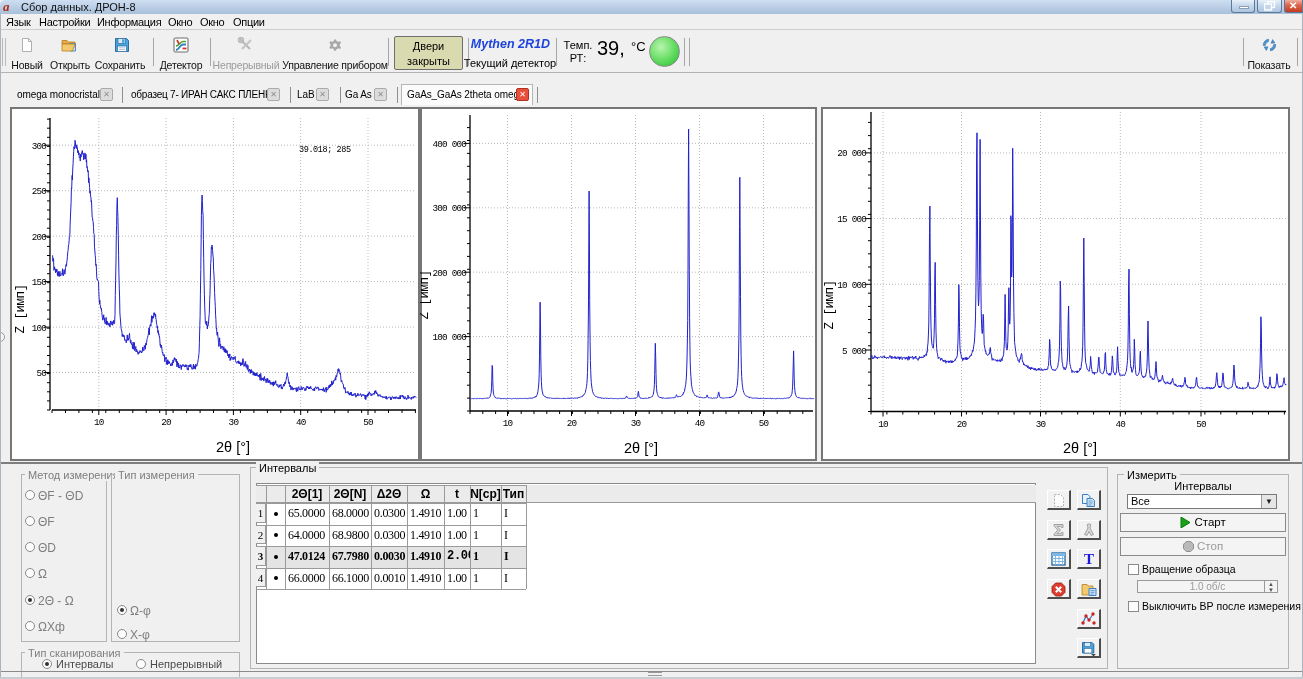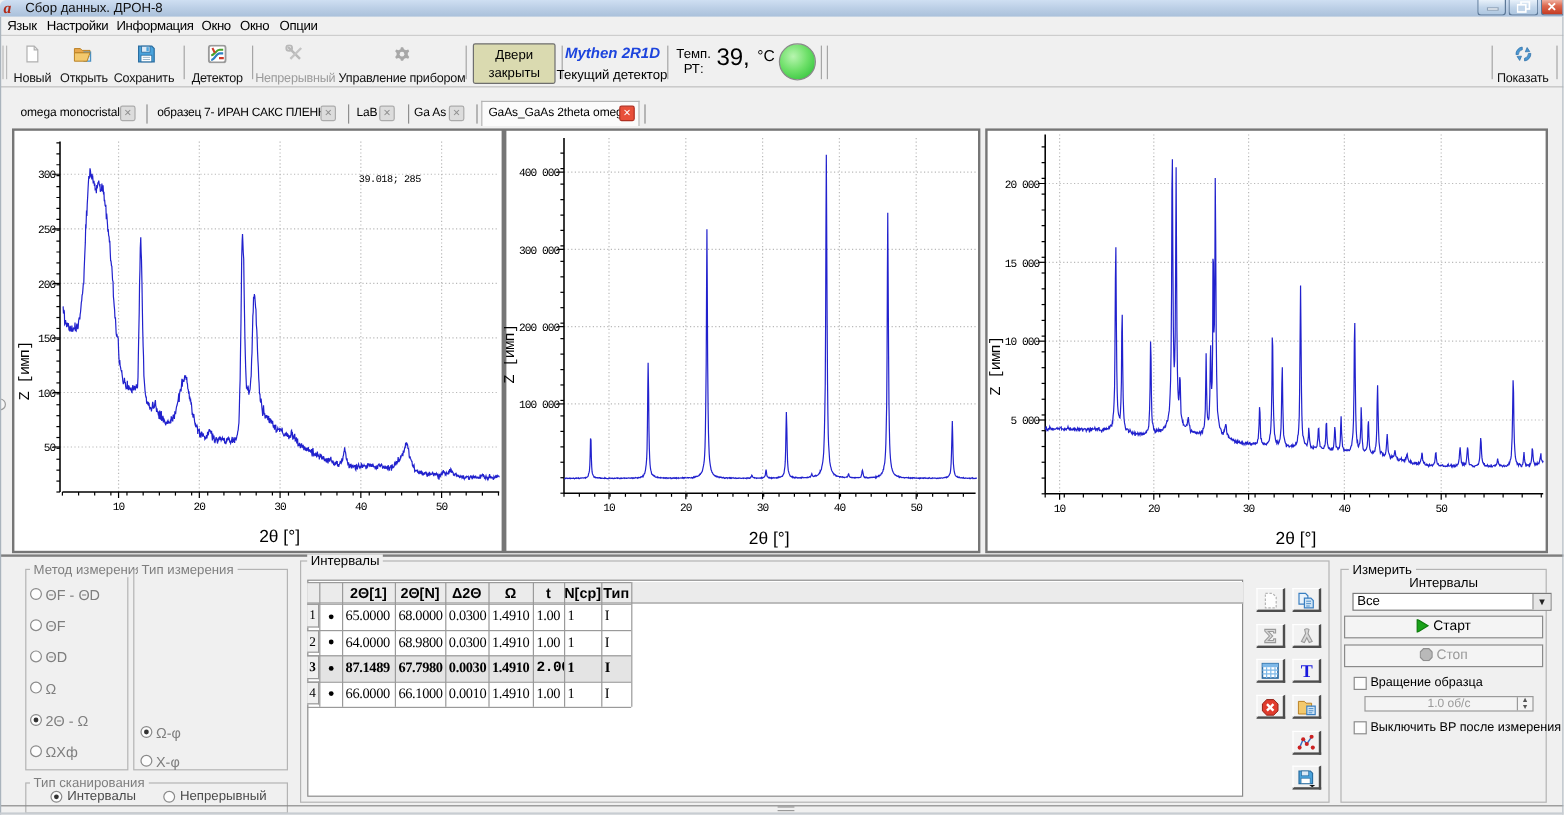--- a/index.html
+++ b/index.html
@@ -604,7 +604,7 @@
 <div class="gbox" style="left:1117px;top:474px;width:172px;height:195px"></div>
 <div class="glab" style="left:1124px;top:469px">Измерить</div>
 <div style="position:absolute;left:1117px;top:480px;width:172px;text-align:center;font-size:11px">Интервалы</div>
-<div class="combo" style="left:1127px;top:494px;width:166px;height:15px">Все
+<div class="combo" style="left:1127px;top:494px;width:150px;height:15px">Все
   <span class="cbtn">▼</span></div>
 <div class="wbtn" style="left:1120px;top:513px;width:166px;height:19px">
   <svg width="11" height="11" viewBox="0 0 11 11" style="vertical-align:-2px">

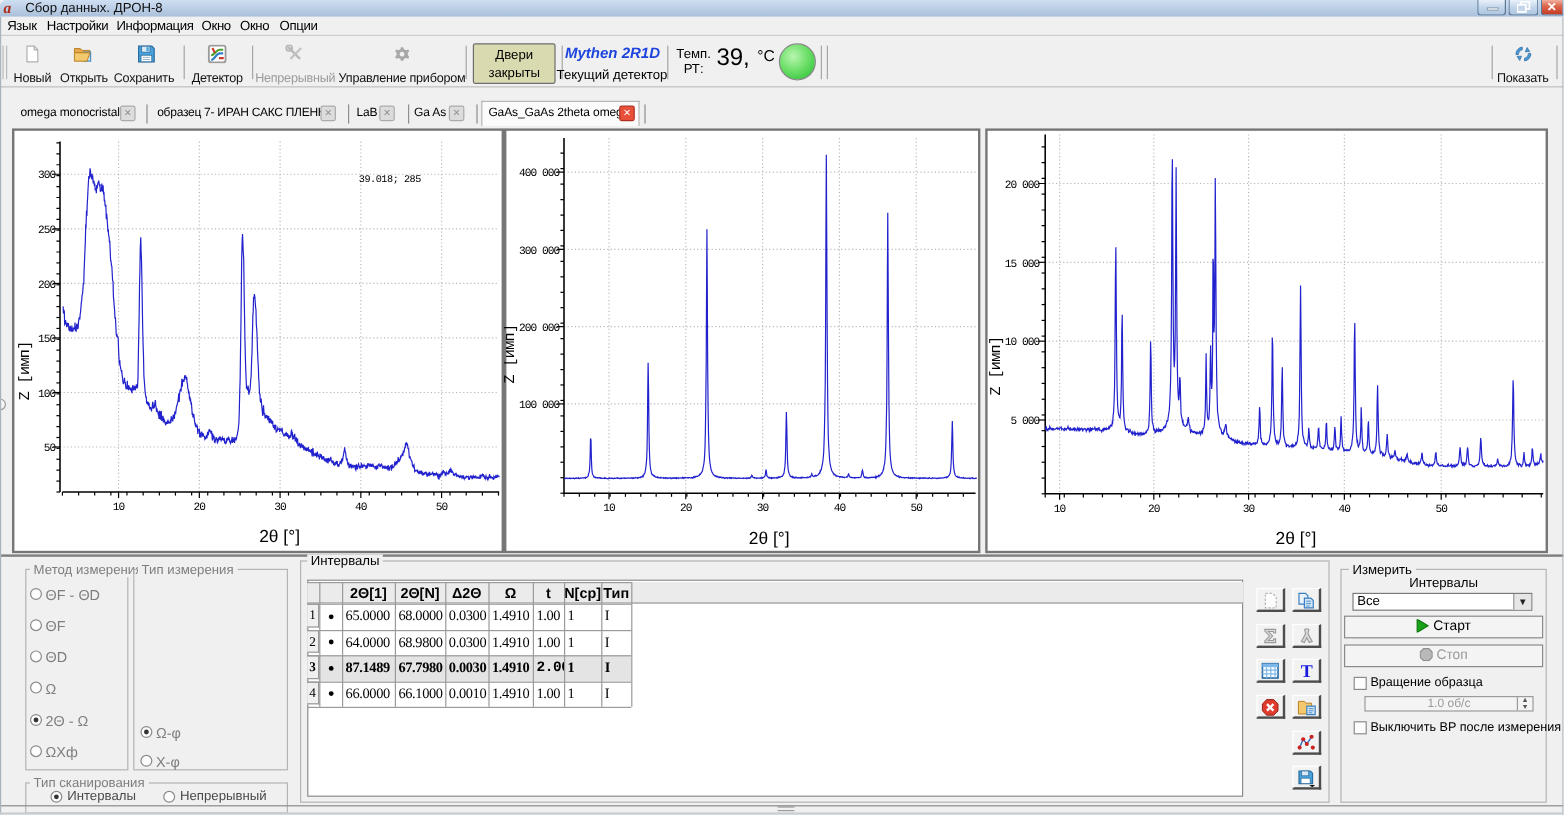--- a/index.html
+++ b/index.html
@@ -521,7 +521,7 @@
 <div class="bul" style="top:546px;height:21.5px">
     <span style="width:4px;height:4px;border-radius:50%;background:#000;display:block"></span>
   </div>
-<div class="td" style="left:288px;top:546px;width:41px;height:21.5px;line-height:21.5px;font-weight:bold;">87.1489</div>
+<div class="td" style="left:288px;top:546px;width:41px;height:21.5px;line-height:21.5px;font-weight:bold;">47.0124</div>
 <div class="td" style="left:332px;top:546px;width:39px;height:21.5px;line-height:21.5px;font-weight:bold;">67.7980</div>
 <div class="td" style="left:374px;top:546px;width:33px;height:21.5px;line-height:21.5px;font-weight:bold;">0.0030</div>
 <div class="td" style="left:410px;top:546px;width:34px;height:21.5px;line-height:21.5px;font-weight:bold;">1.4910</div>

